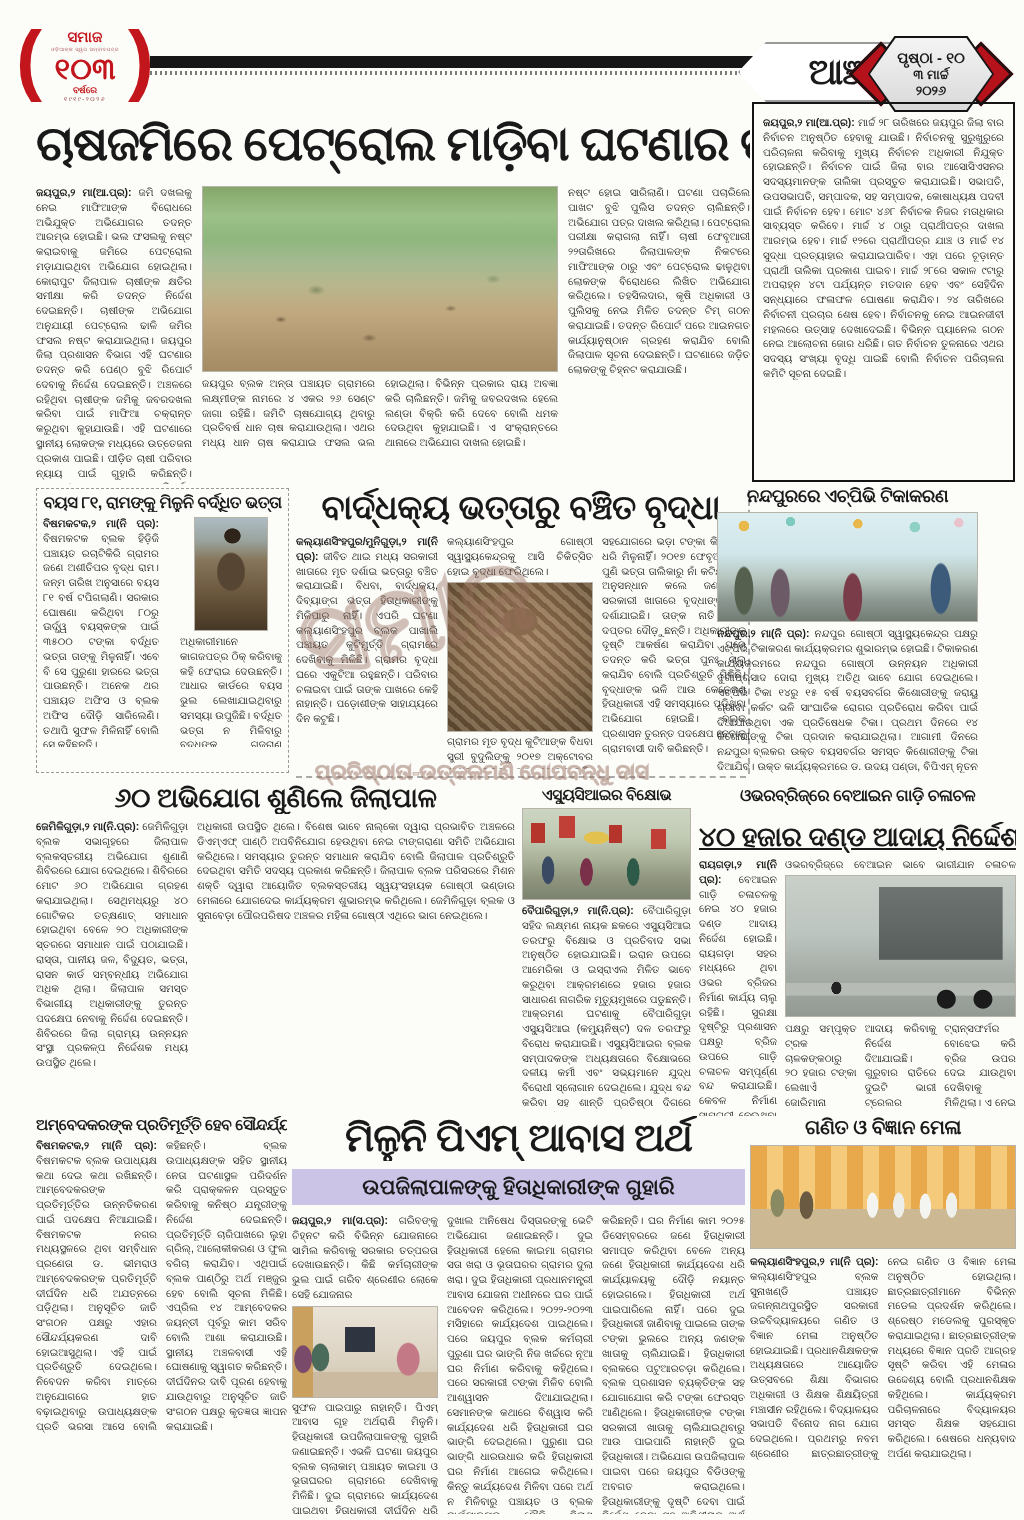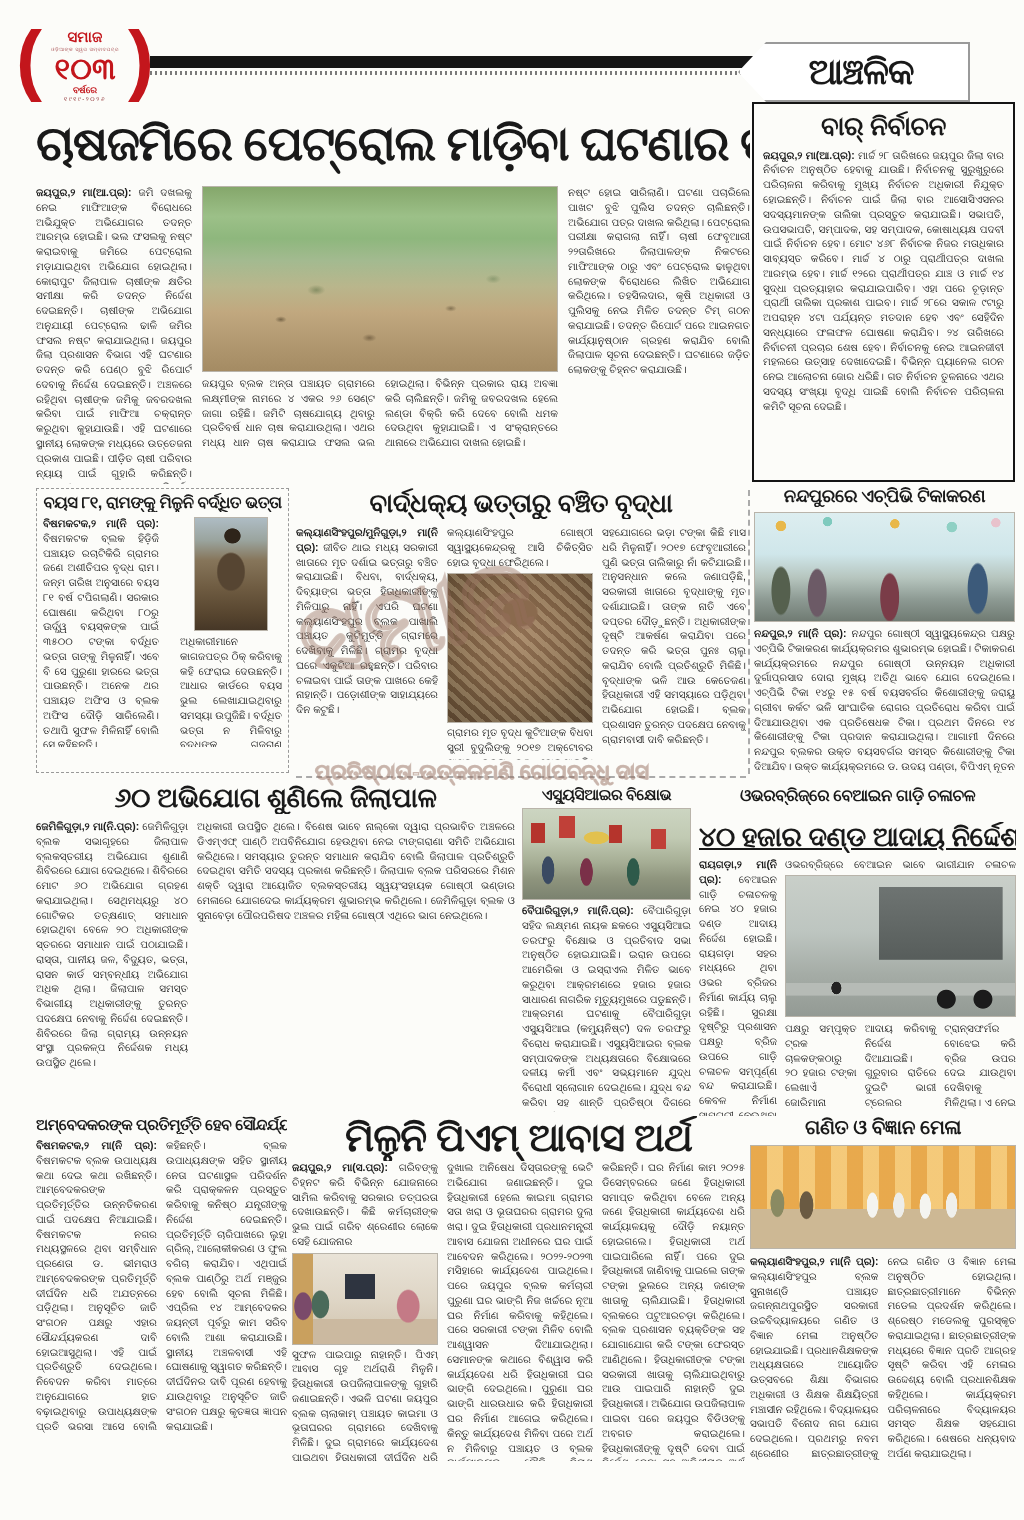--- a/index.html
+++ b/index.html
@@ -214,6 +214,16 @@
   <div class="top-rule"></div>
   <div class="top-rule-dots"></div>
   <div class="regional-banner">ଆଞ୍ଚଳିକ</div>
+  <div class="date-badge">
+    <div class="diamond l"></div>
+    <div class="diamond r"></div>
+    <div class="hex-outer"></div>
+    <div class="hex-inner">
+      <div class="badge-page">ପୃଷ୍ଠା - ୧୦</div>
+      <div class="badge-date">୩ ମାର୍ଚ୍ଚ</div>
+      <div class="badge-date">୨୦୨୬</div>
+    </div>
+  </div>
 
   <div class="main-headline hl abs">ଚାଷଜମିରେ ପେଟ୍ରୋଲ ମାଡ଼ିବା ଘଟଣାର ତଦନ୍ତ</div>
 

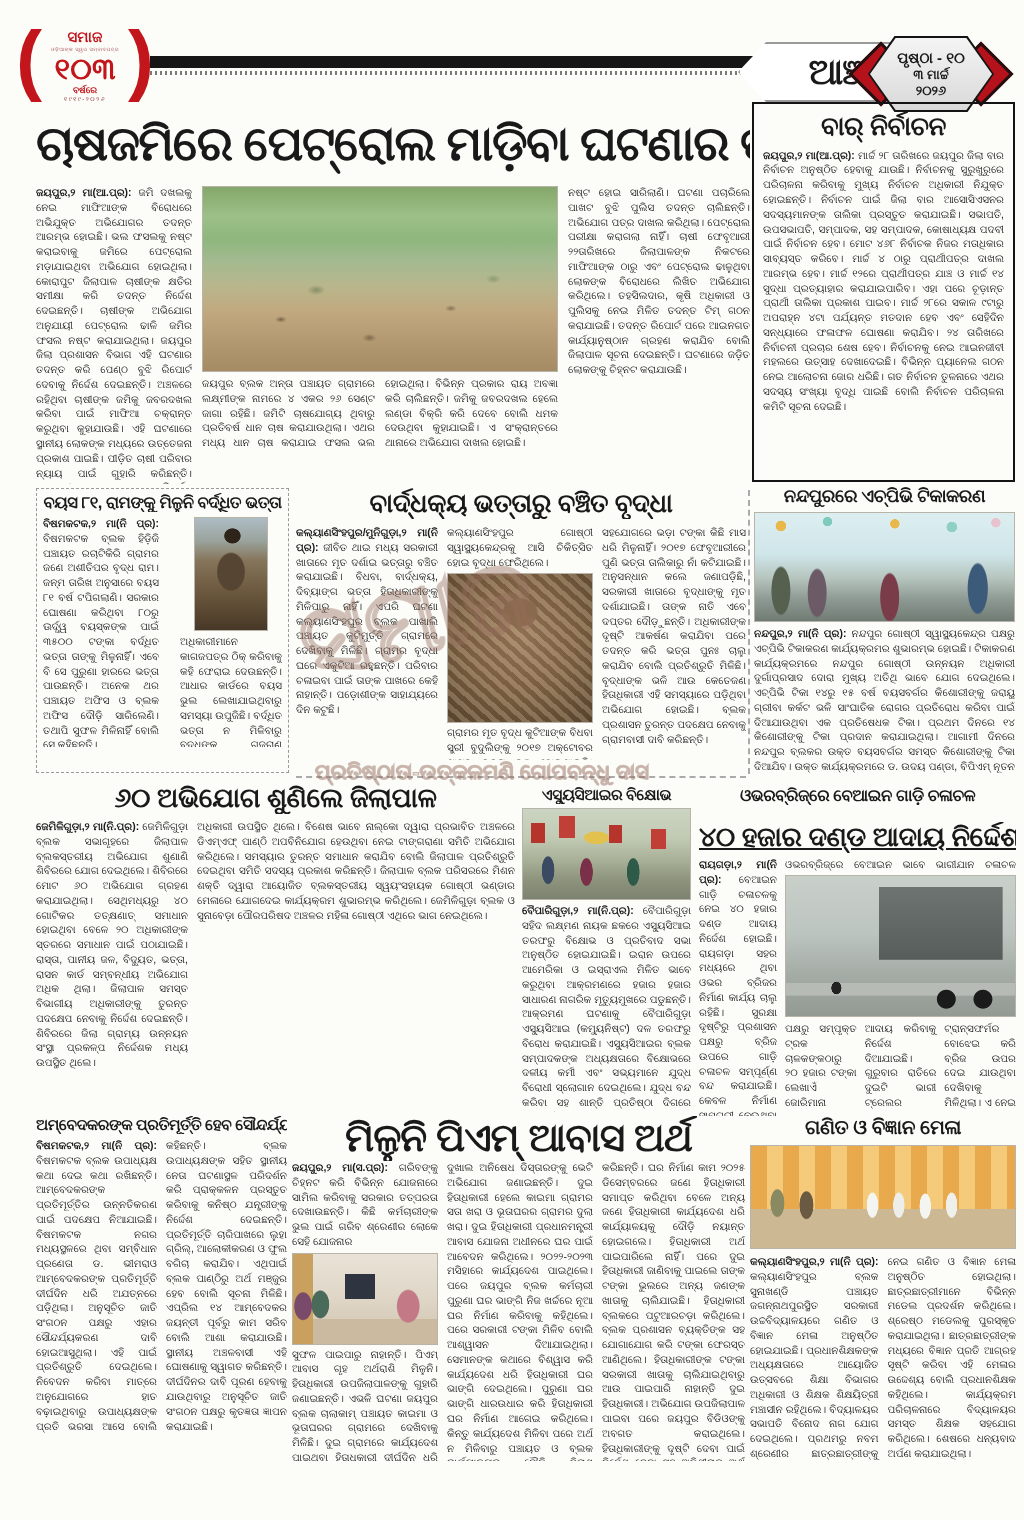--- a/index.html
+++ b/index.html
@@ -241,7 +241,6 @@
 
   <div class="a-bar abs">
     <div class="h2l">
-      <div>ବାର୍ ନିର୍ବାଚନ</div>
     </div>
     <div class="body-t" style="height:302px;">
       <b class="dl">ଜୟପୁର,୨ ମା(ଆ.ପ୍ର):</b>

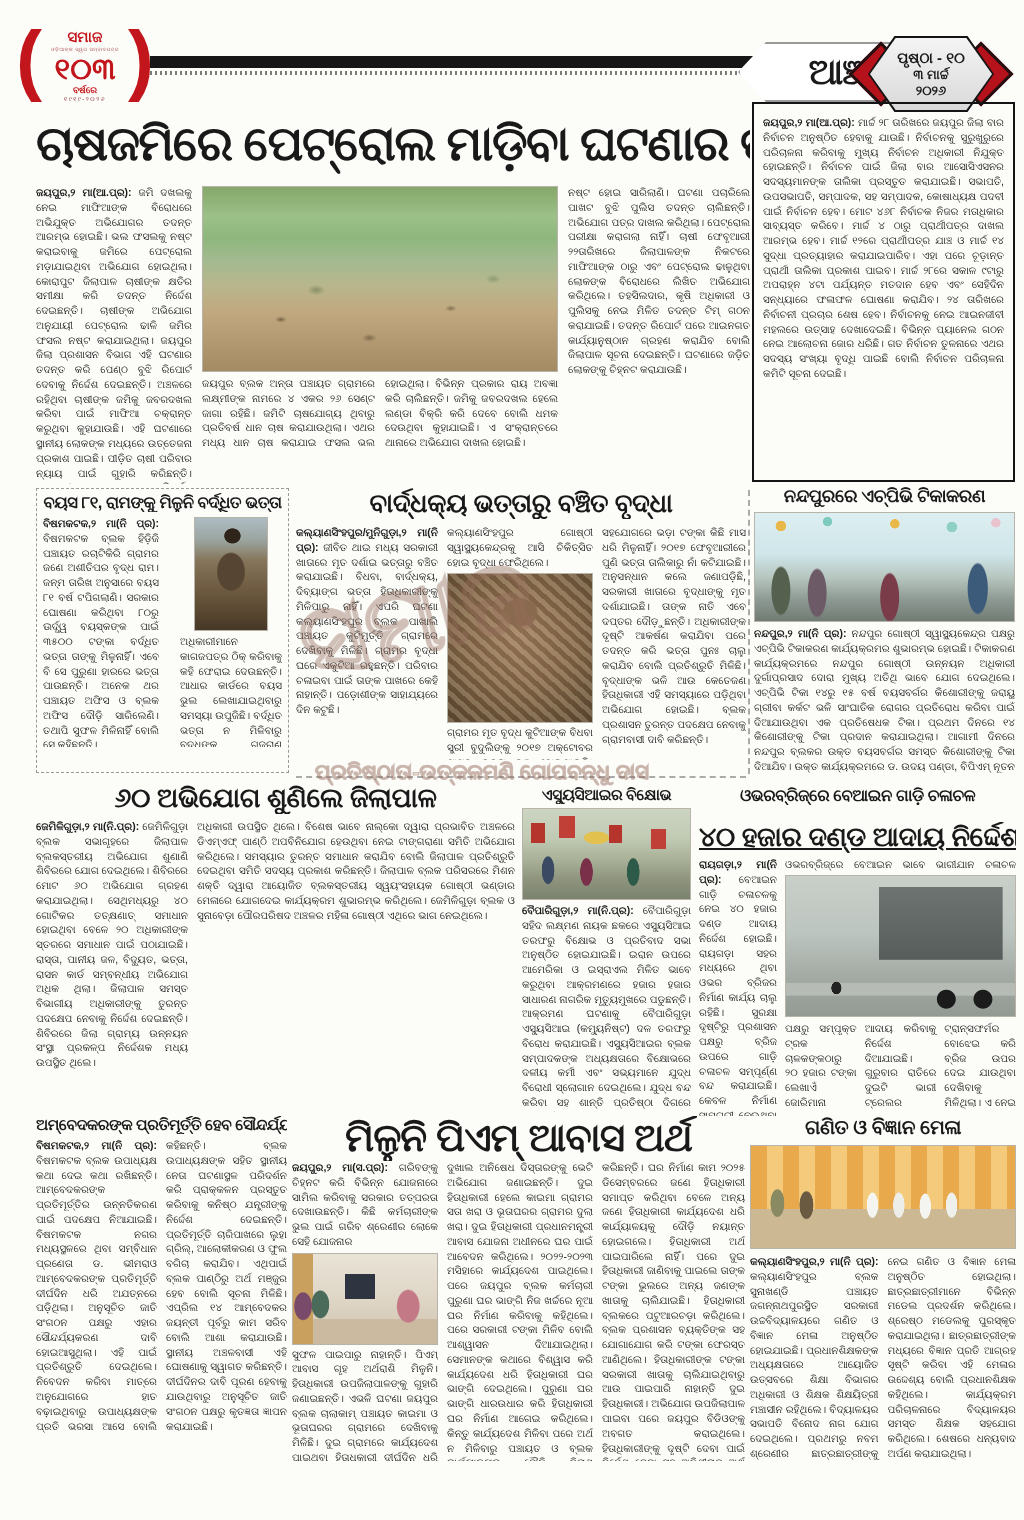--- a/index.html
+++ b/index.html
@@ -133,7 +133,7 @@
   .a-ram .ph-oldman{width:74px;height:114px;margin:0 auto 4px;display:block;}
 
   .a-widow{left:296px;top:488px;width:450px;height:285px;}
-  .a-widow .h{font-size:26px;margin:0 0 7px;}
+  .a-widow .h{font-size:34px;margin:0 0 7px;}
   .a-widow .cols{display:flex;gap:9px;height:234px;overflow:hidden;}
   .a-widow .w1{width:142px;}
   .a-widow .w2{width:146px;}

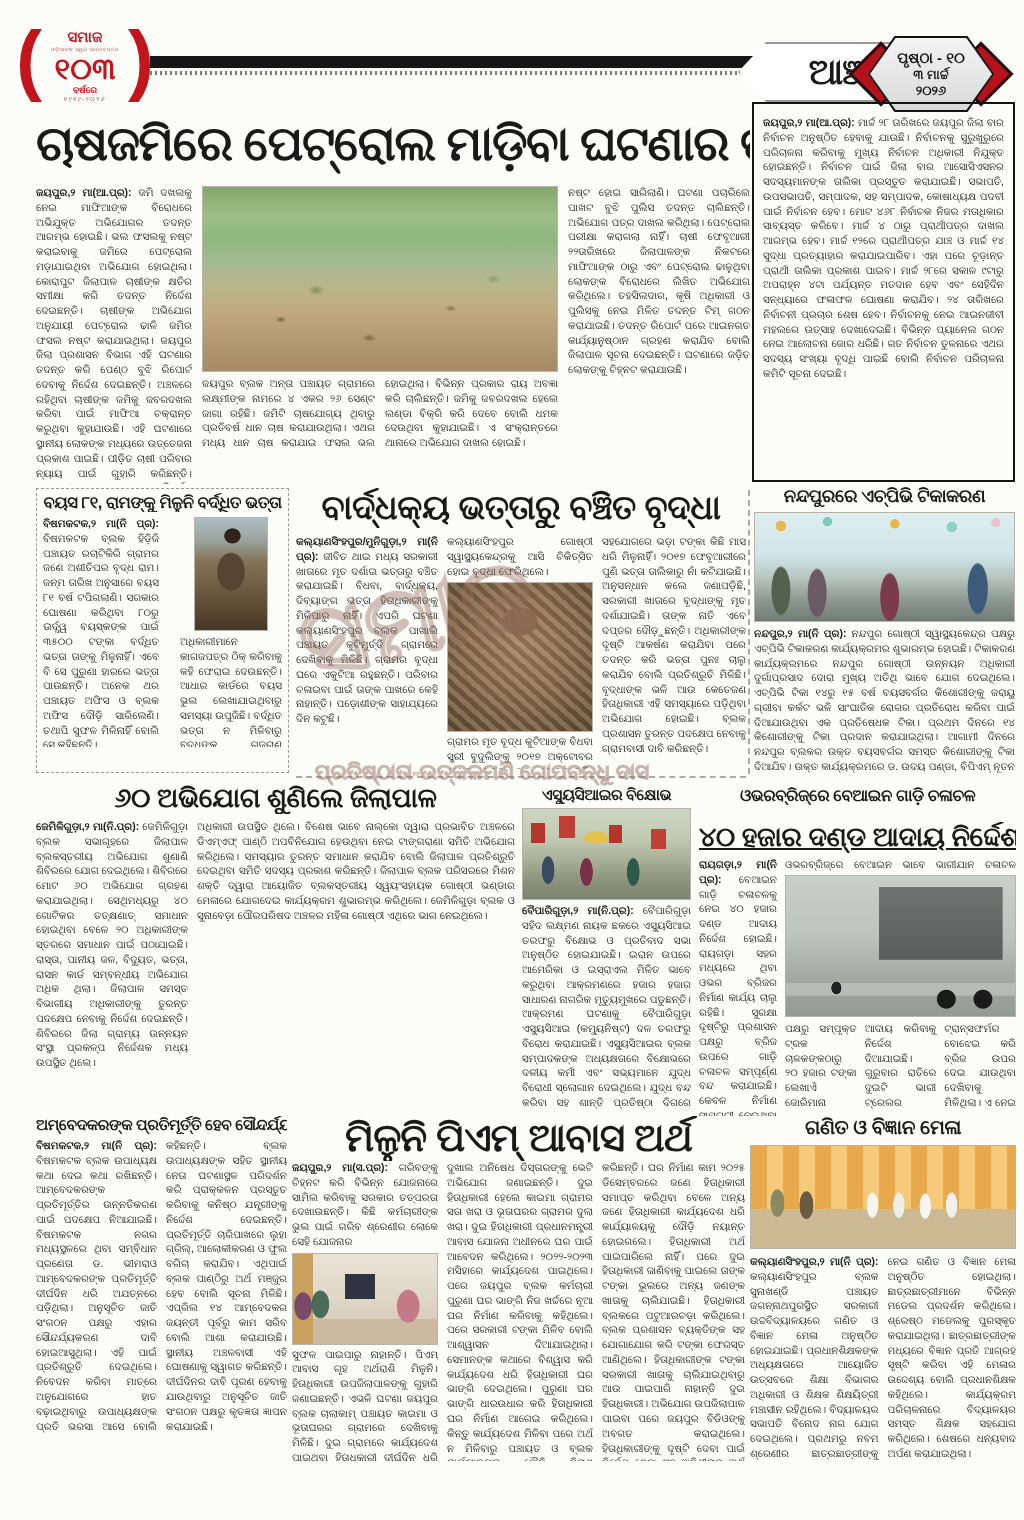--- a/index.html
+++ b/index.html
@@ -142,7 +142,7 @@
   .mid-dash-h{left:296px;top:776px;width:450px;height:0;border-top:2px dashed #aaa;}
   .mid-dash-v{left:748px;top:490px;width:0;height:284px;border-left:2px dashed #aaa;}
 
-  .a-hpv{left:754px;top:486px;width:261px;height:290px;}
+  .a-hpv{left:717px;top:486px;width:261px;height:290px;}
   .a-hpv .h{font-size:18px;margin-bottom:5px;}
   .a-hpv .ph-vax{width:100%;height:110px;margin-bottom:5px;}
   .a-hpv .body-t{height:146px;}

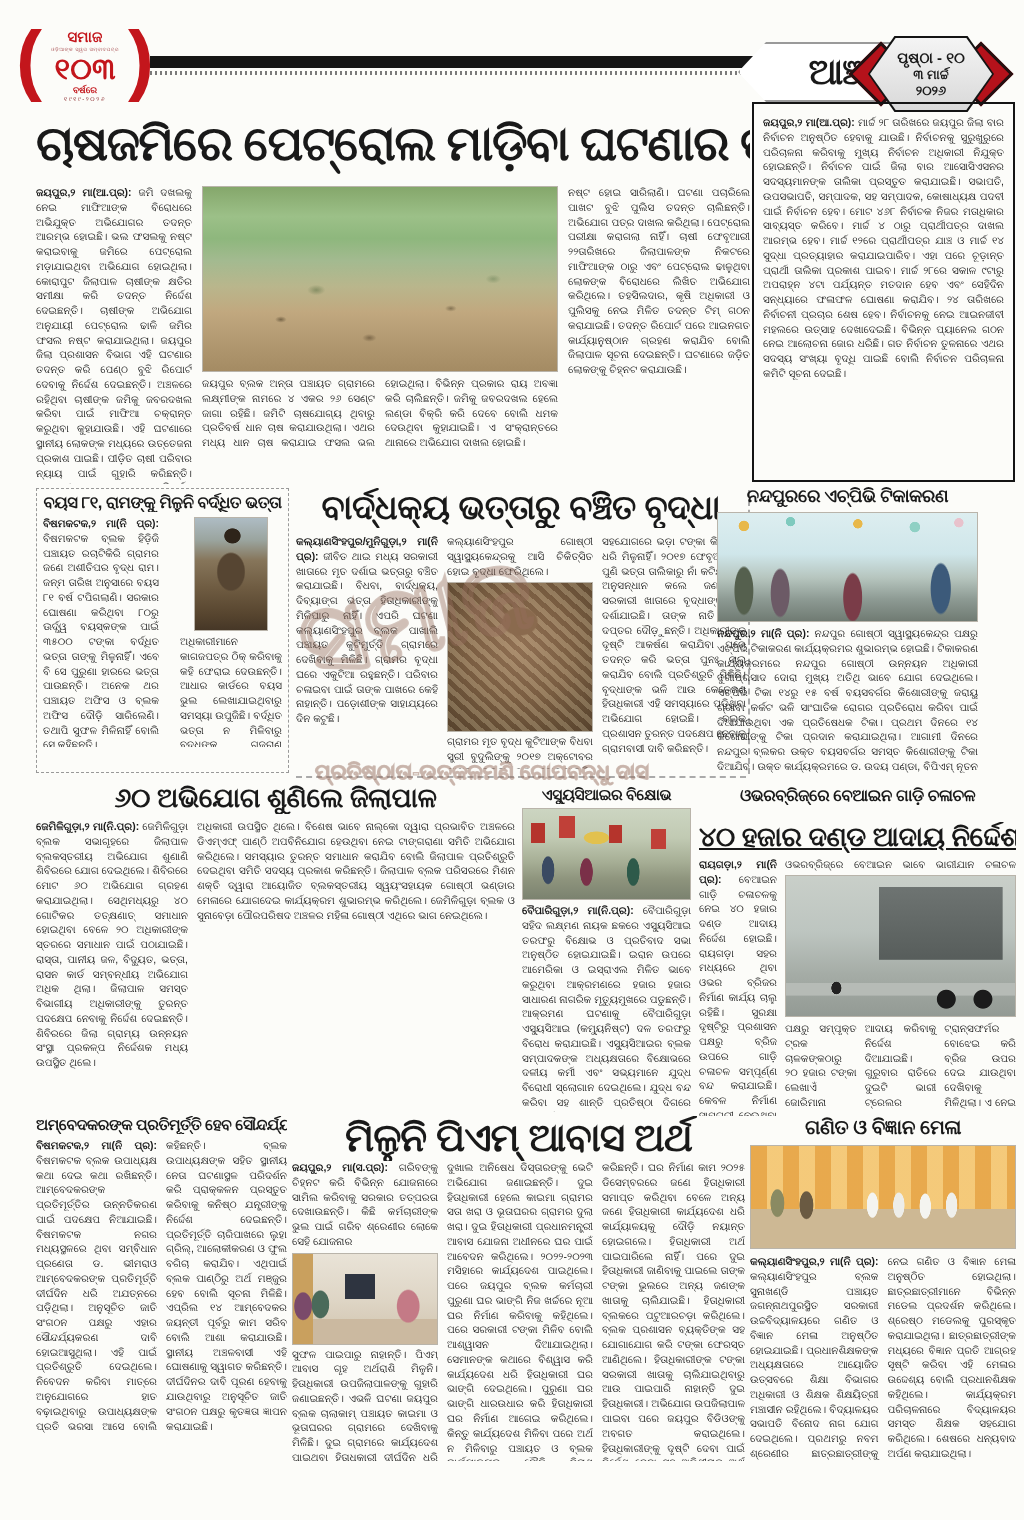--- a/index.html
+++ b/index.html
@@ -340,6 +340,7 @@
 
   <div class="a-awas abs">
     <div class="h hl">ମିଳୁନି ପିଏମ୍ ଆବାସ ଅର୍ଥ</div>
+    <div class="sub">ଉପଜିଲାପାଳଙ୍କୁ ହିତାଧିକାରୀଙ୍କ ଗୁହାରି</div>
     <div class="cols">
       <div class="p1 body-t">
         <b class="dl">ଜୟପୁର,୨ ମା(ସ.ପ୍ର):</b>

